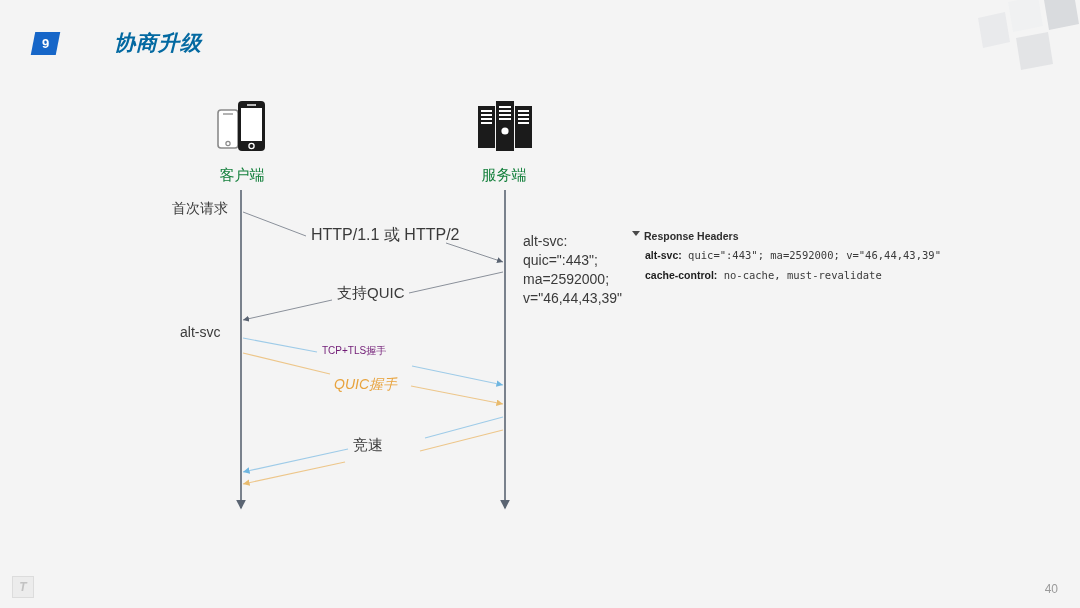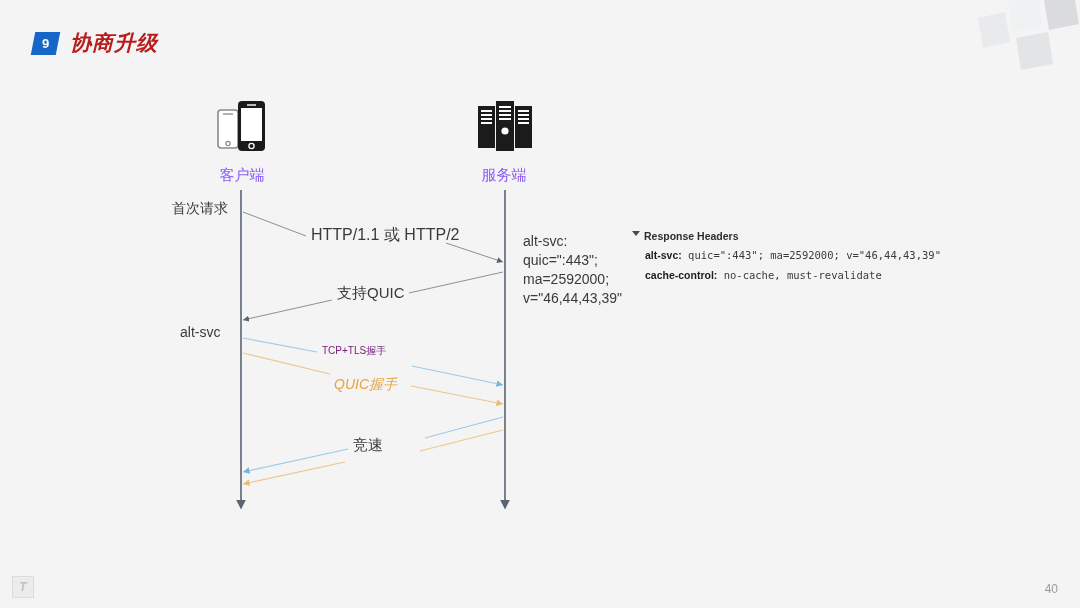--- a/index.html
+++ b/index.html
@@ -58,10 +58,11 @@
   .title {
     font-size: 21px;
     font-weight: bold;
-    color: #b91c1c;
+    color: #0369a1;
     letter-spacing: 1px;
     font-style: italic;
     white-space: nowrap;
+    margin-left: 44px;
   }
 
   

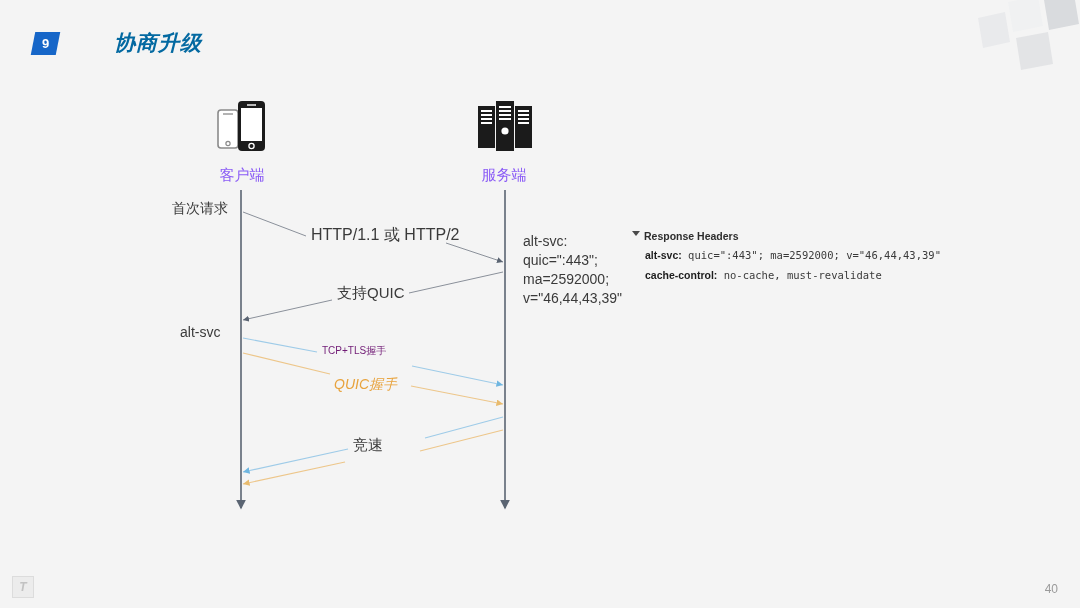--- a/index.html
+++ b/index.html
@@ -72,7 +72,7 @@
   }
   .actor-label {
     font-size: 15px;
-    color: #8b5cf6;
+    color: #15803d;
     margin-top: 6px;
     white-space: nowrap;
   }

